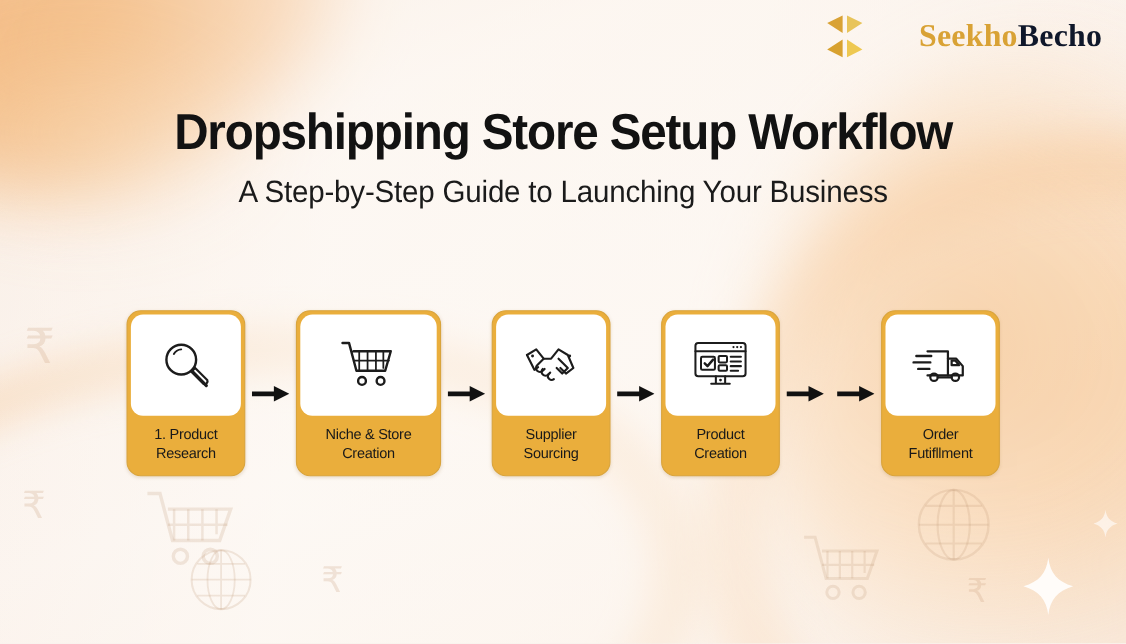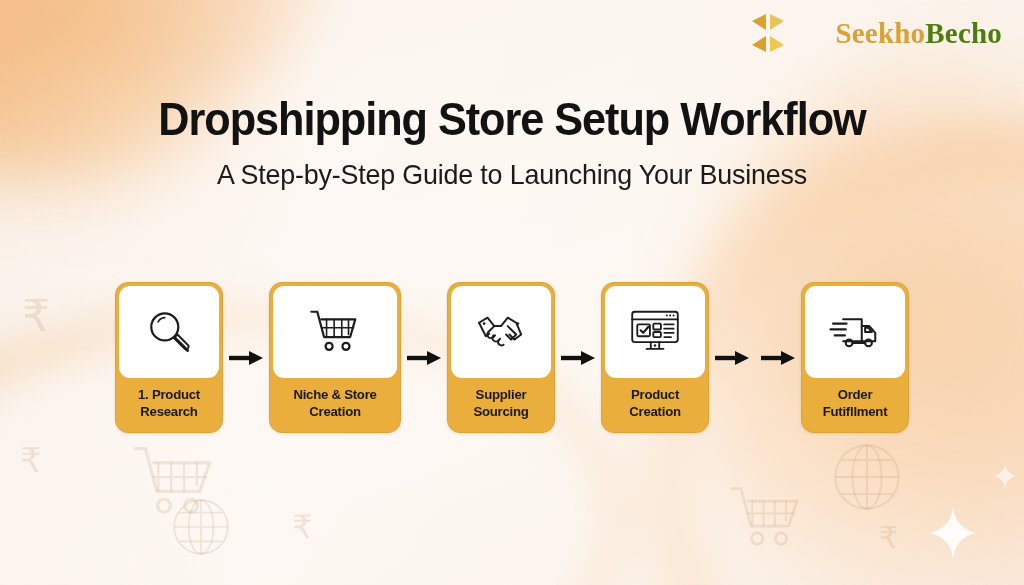--- a/index.html
+++ b/index.html
@@ -98,7 +98,7 @@
     white-space: nowrap;
   }
   .logo-text .seekho { color: #d9a235; margin-left: 38px; }
-  .logo-text .becho  { color: #4d7c0f; }
+  .logo-text .becho  { color: #0f172a; }
 
   .title {
     position: absolute;

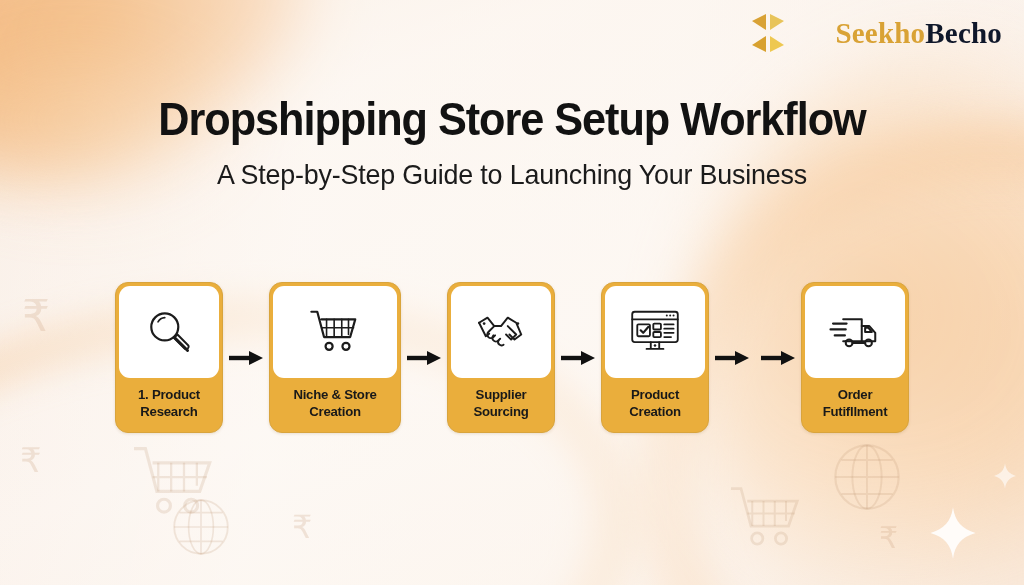--- a/index.html
+++ b/index.html
@@ -157,7 +157,7 @@
     padding: 9px 4px 12px;
     text-align: center;
     font-size: 13.2px;
-    font-weight: 700;
+    font-weight: 400;
     color: #191919;
     line-height: 1.25;
     letter-spacing: -.25px;

